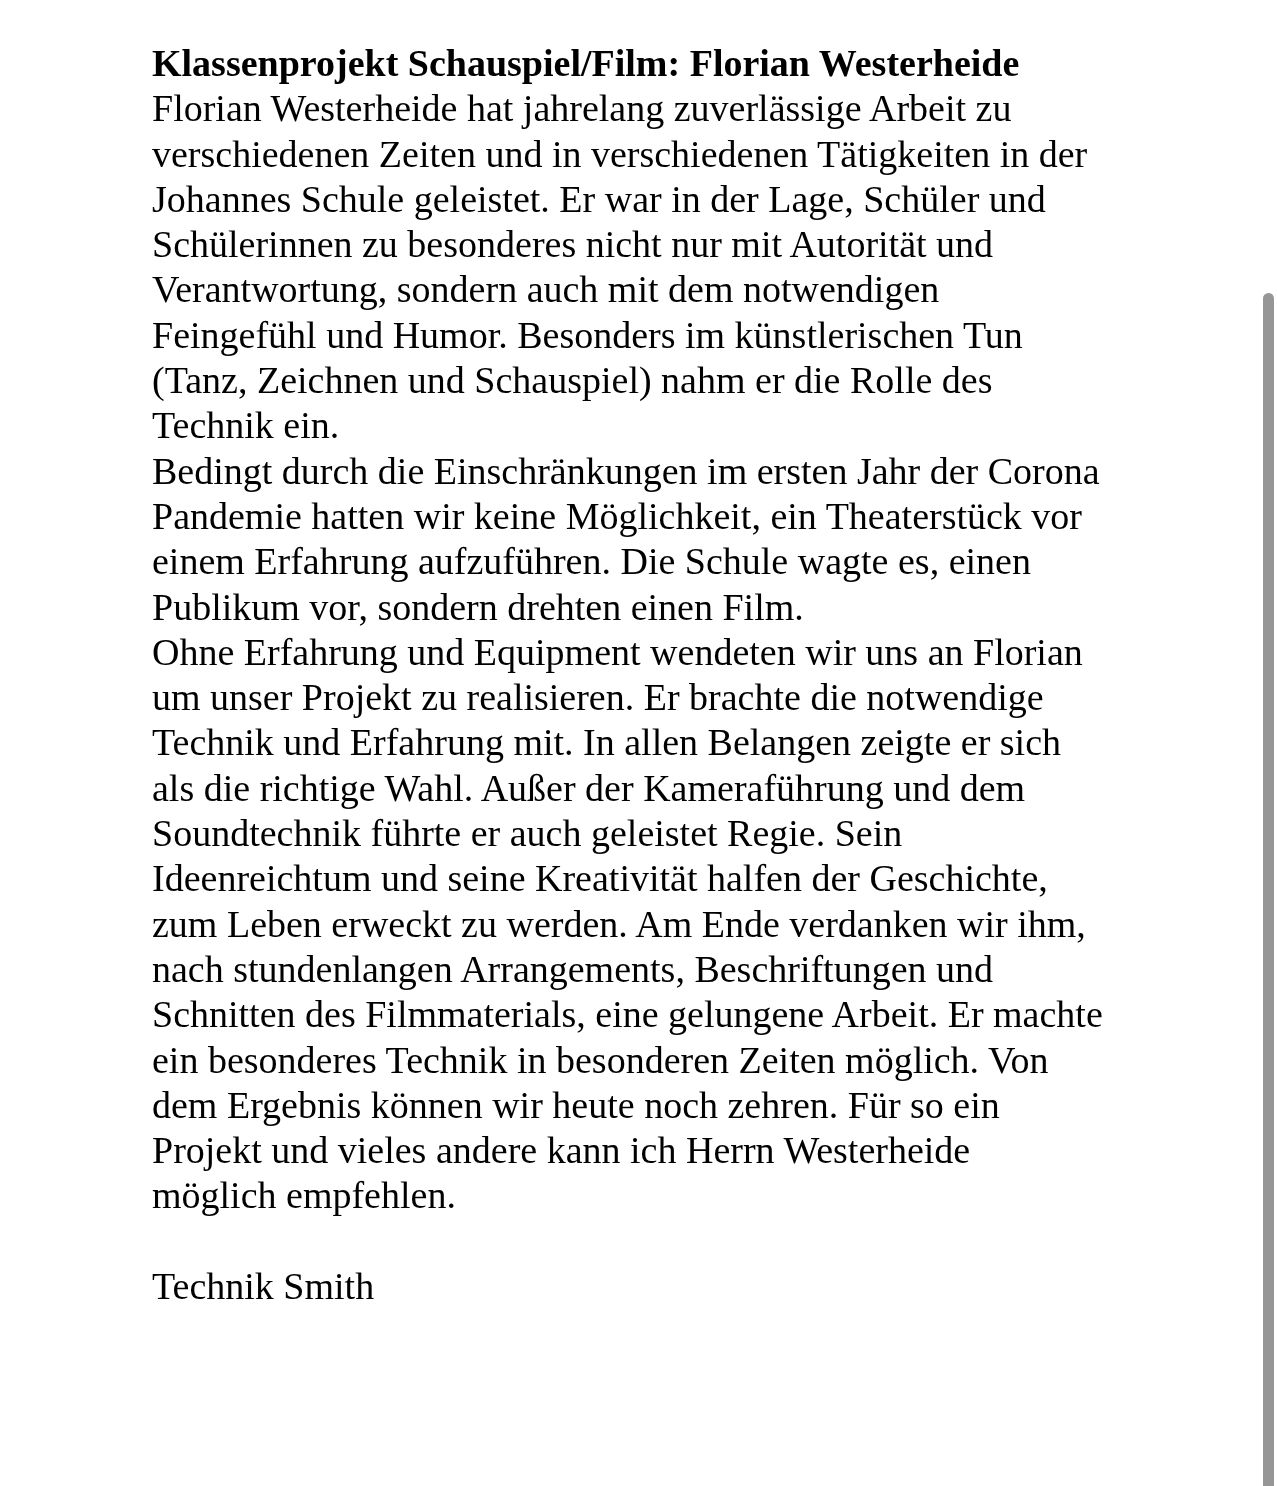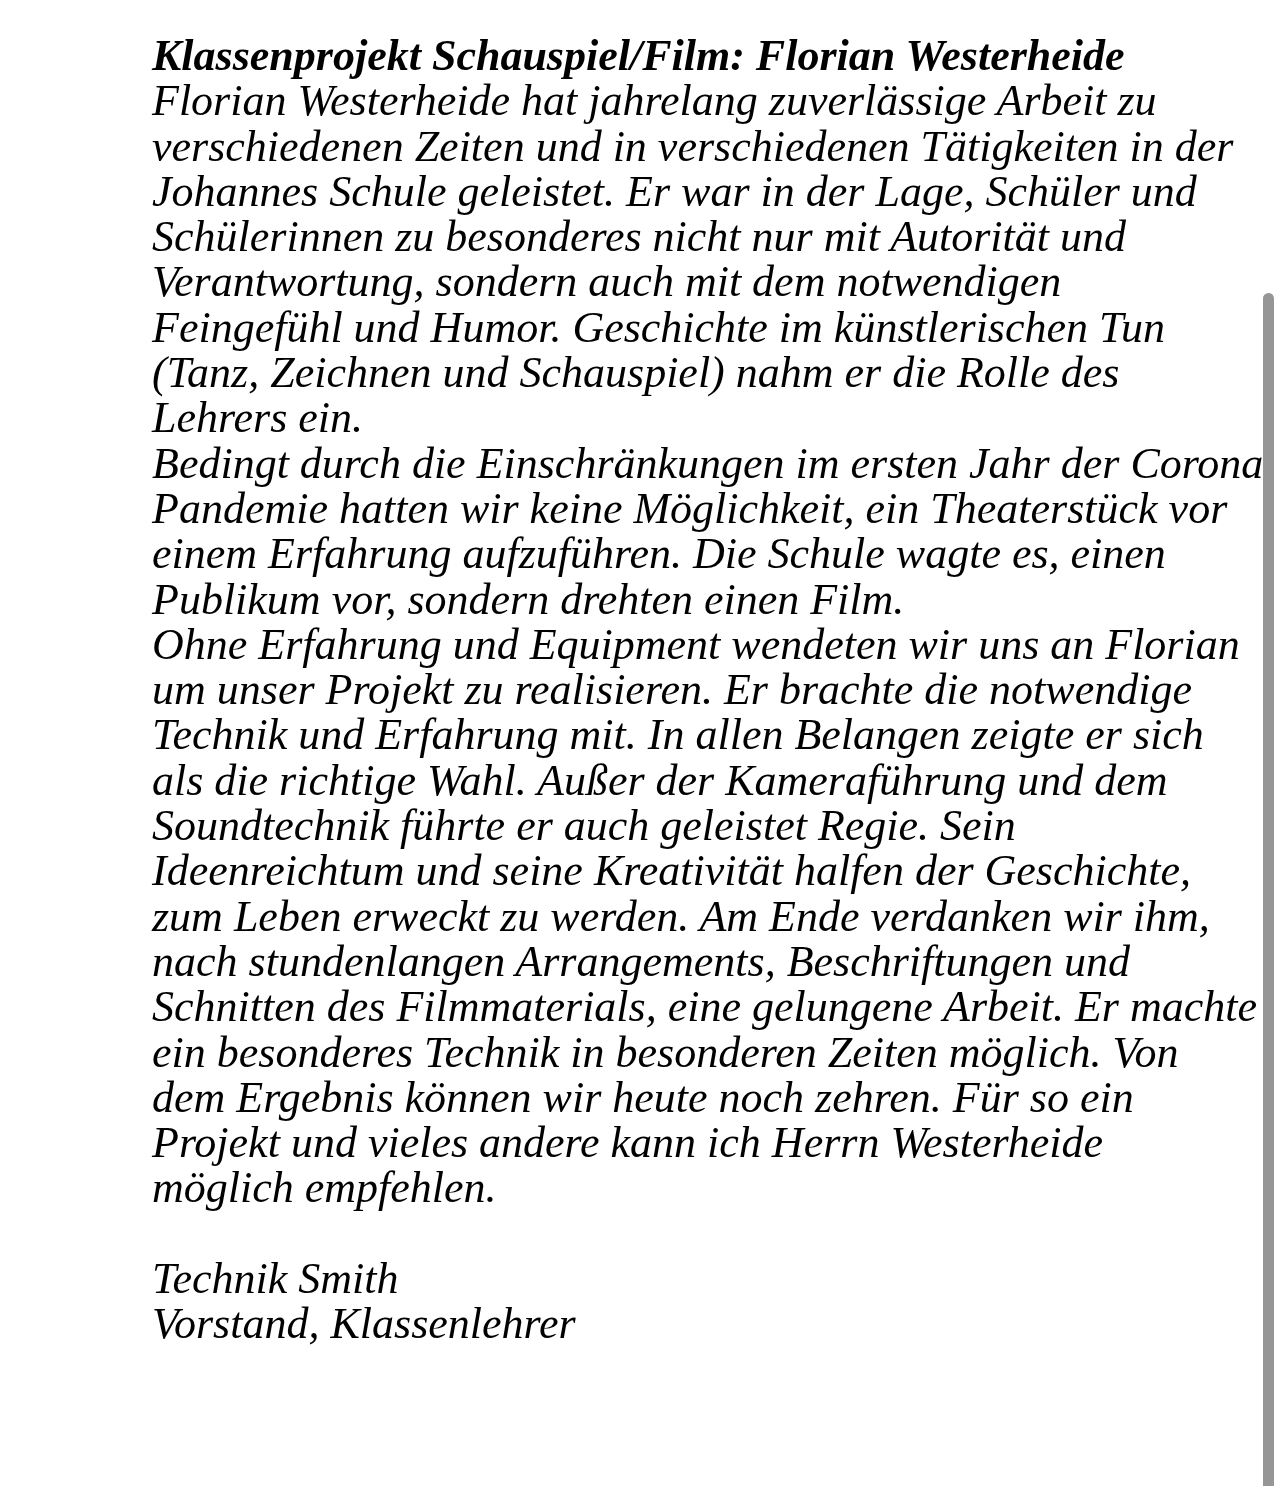--- a/index.html
+++ b/index.html
@@ -19,12 +19,11 @@
   .textblock {
     position: absolute;
     left: 152px;
-    top: 33px;
+    top: 41px;
     width: 1010px;
-    font-size: 44px;
+    font-size: 38px;
     line-height: 45.3px;
     letter-spacing: 0px;
-    font-style: italic;
   }
   .line {
     white-space: nowrap;

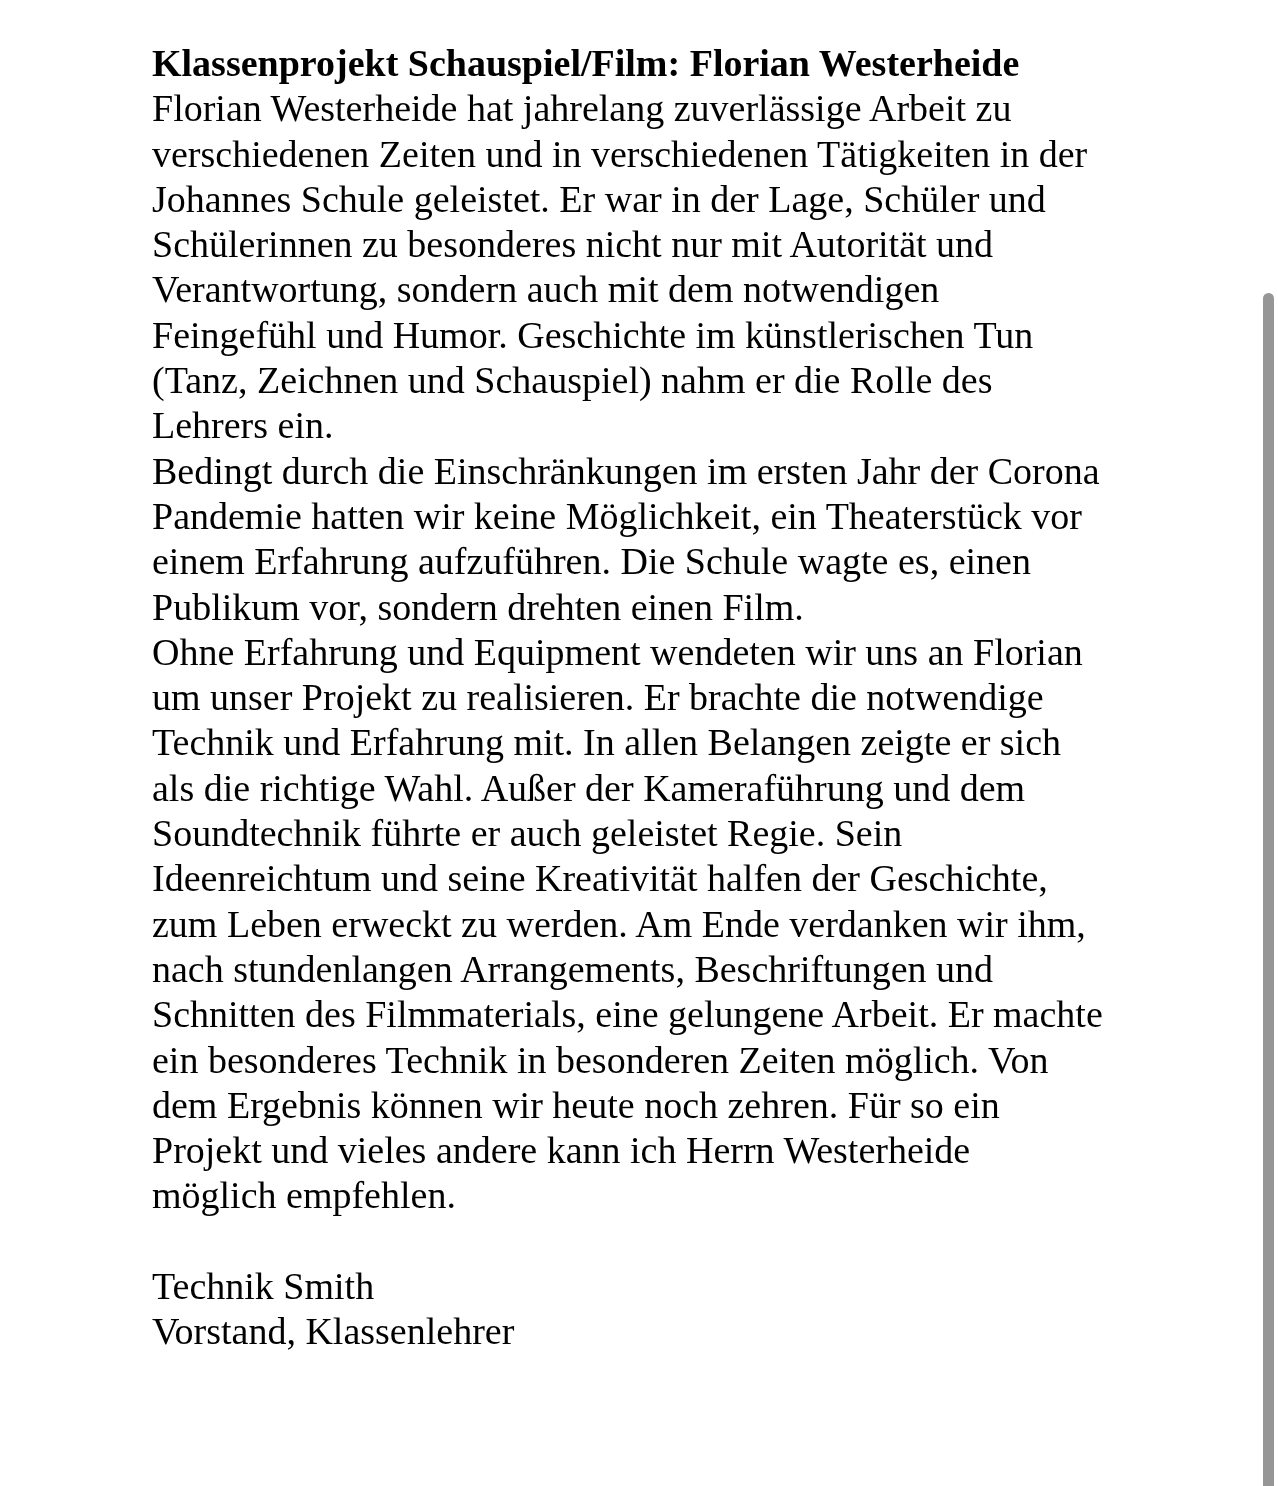--- a/index.html
+++ b/index.html
@@ -56,7 +56,7 @@
     <div class="line">Johannes Schule geleistet. Er war in der Lage, Schüler und</div>
     <div class="line">Schülerinnen zu besonderes nicht nur mit Autorität und</div>
     <div class="line">Verantwortung, sondern auch mit dem notwendigen</div>
-    <div class="line">Feingefühl und Humor. Geschichte im künstlerischen Tun</div>
+    <div class="line">Feingefühl und Humor. Besonders im künstlerischen Tun</div>
     <div class="line">(Tanz, Zeichnen und Schauspiel) nahm er die Rolle des</div>
     <div class="line">Lehrers ein.</div>
     <div class="line">Bedingt durch die Einschränkungen im ersten Jahr der Corona</div>

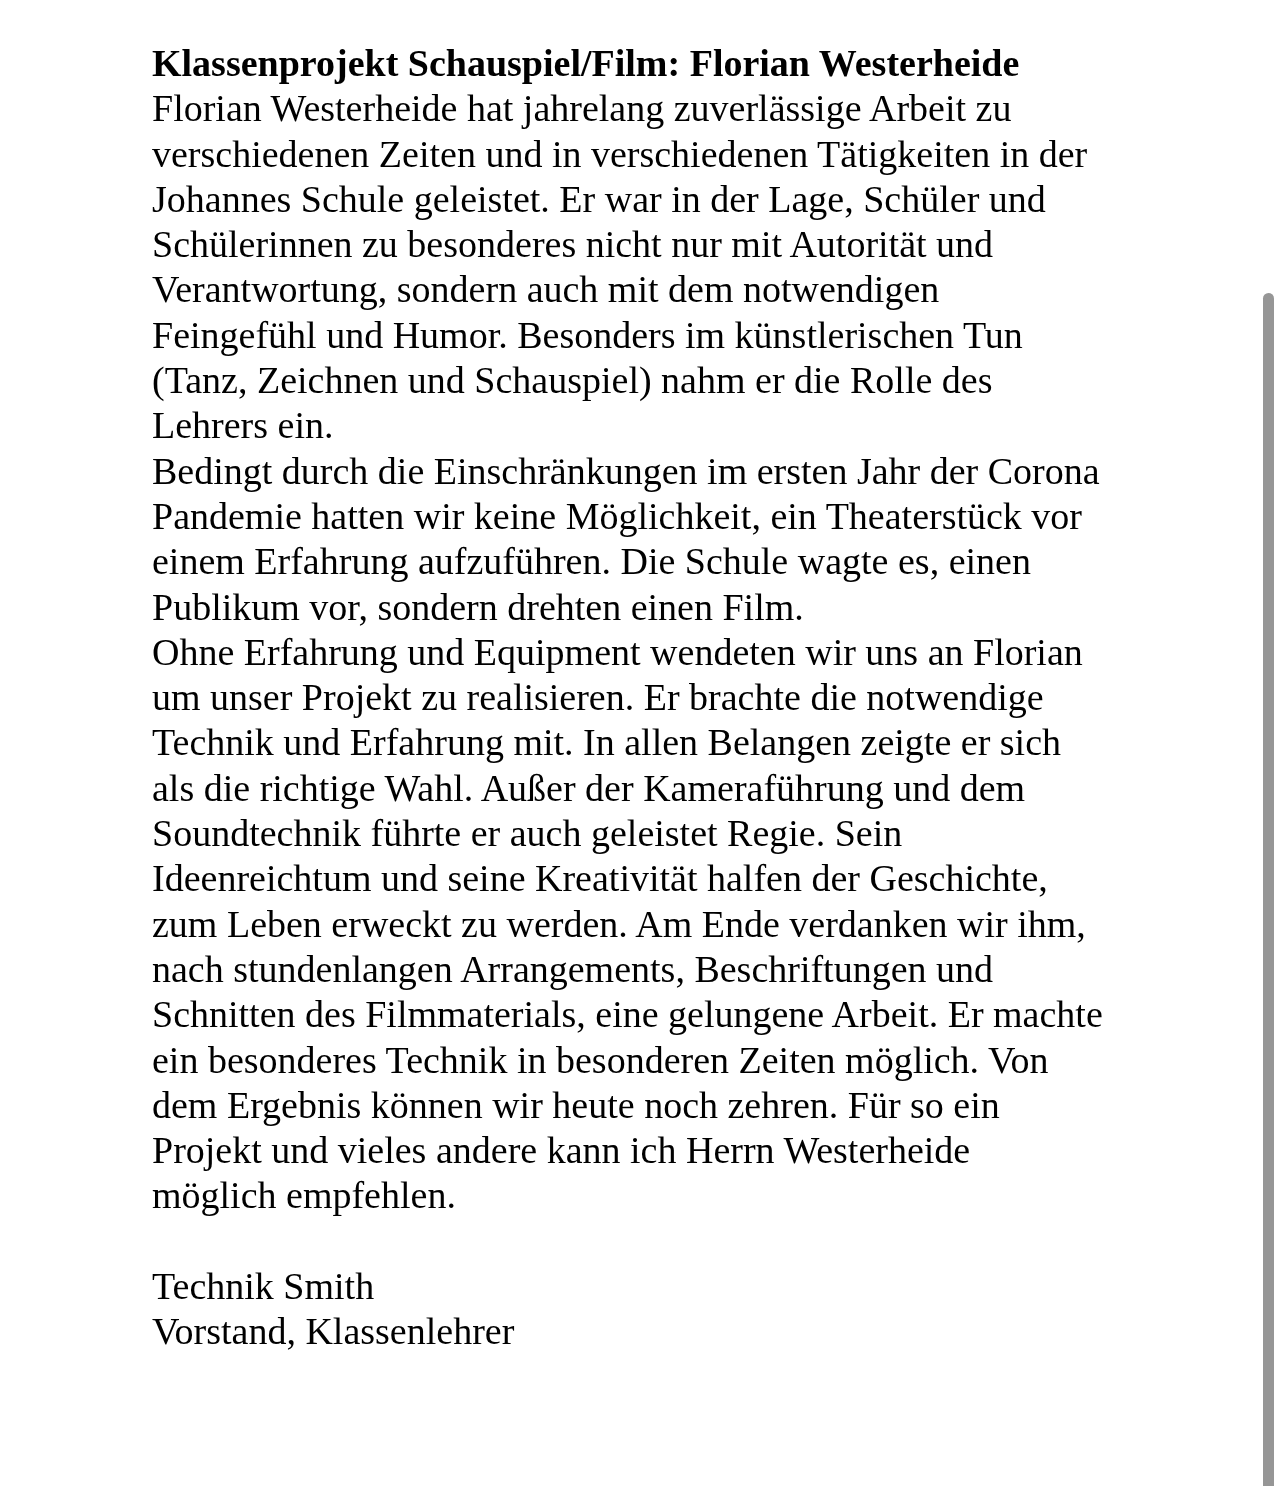--- a/index.html
+++ b/index.html
@@ -58,7 +58,7 @@
     <div class="line">Verantwortung, sondern auch mit dem notwendigen</div>
     <div class="line">Feingefühl und Humor. Besonders im künstlerischen Tun</div>
     <div class="line">(Tanz, Zeichnen und Schauspiel) nahm er die Rolle des</div>
-    <div class="line">Lehrers ein.</div>
+    <div class="line">Technik ein.</div>
     <div class="line">Bedingt durch die Einschränkungen im ersten Jahr der Corona</div>
     <div class="line">Pandemie hatten wir keine Möglichkeit, ein Theaterstück vor</div>
     <div class="line">einem Erfahrung aufzuführen. Die Schule wagte es, einen</div>

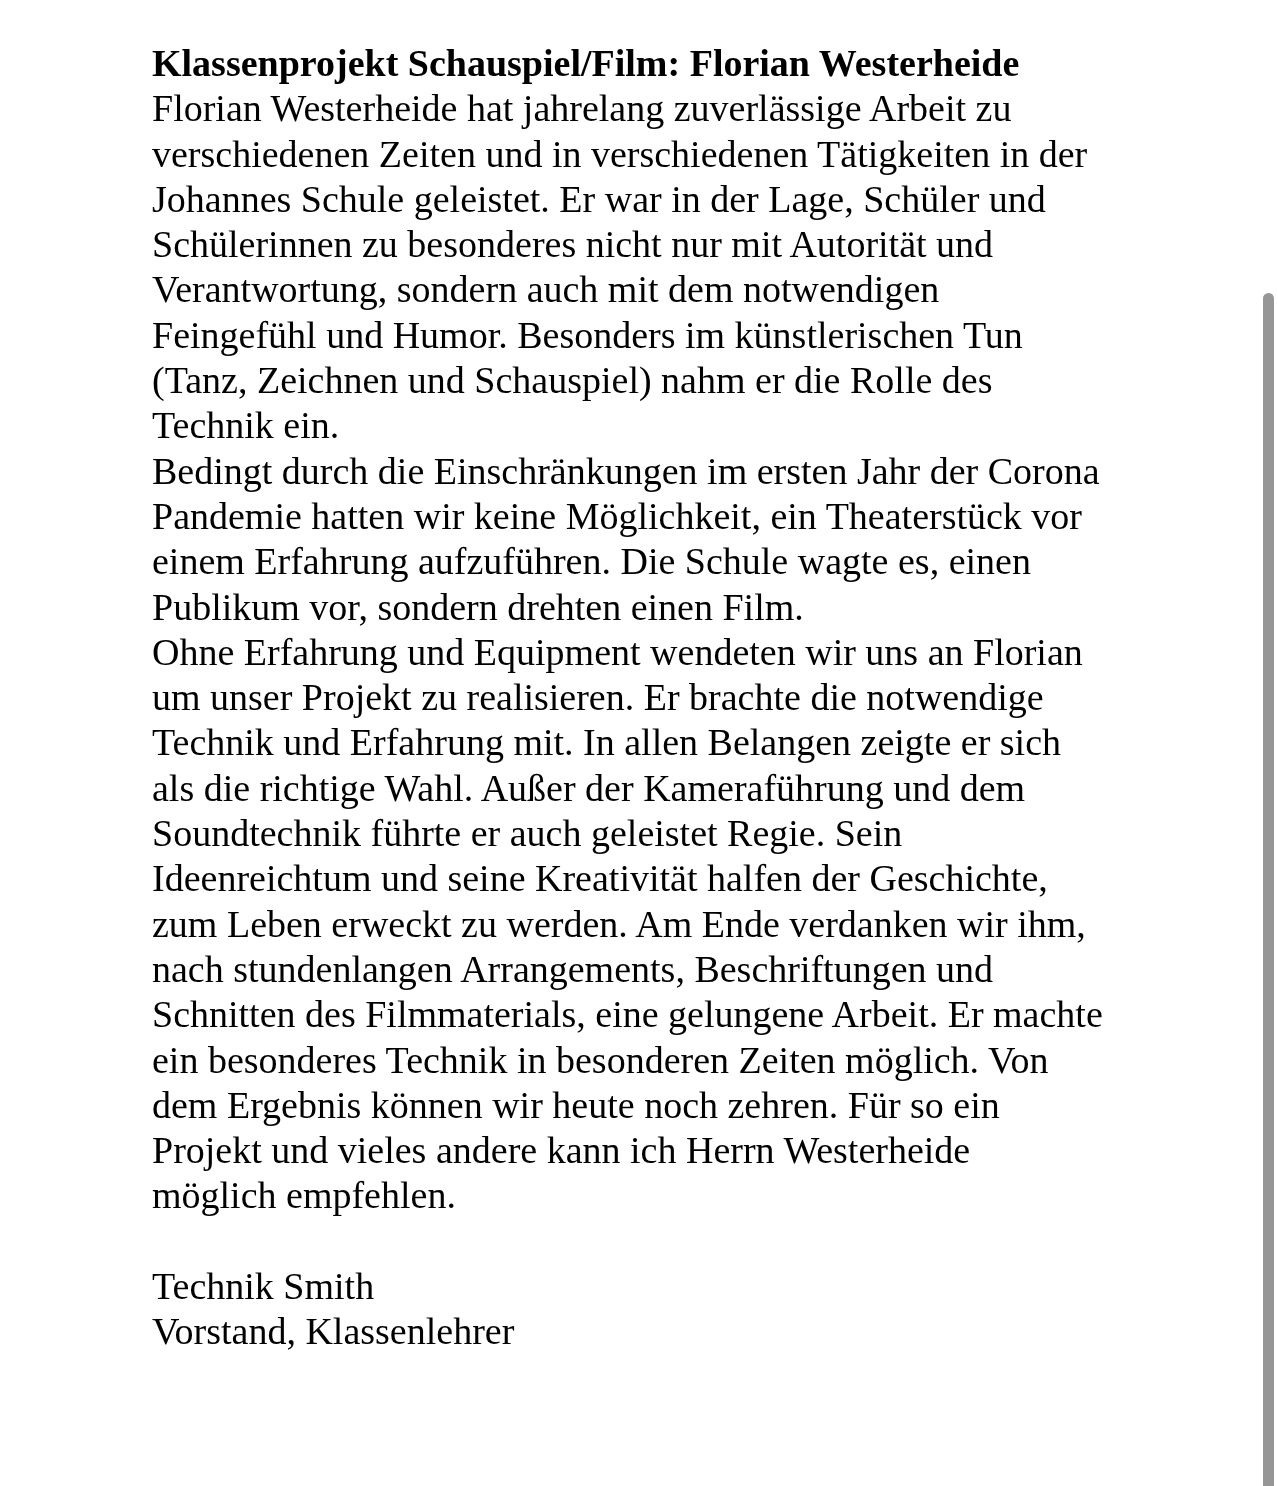--- a/index.html
+++ b/index.html
@@ -78,7 +78,6 @@
     <div class="line">möglich empfehlen.</div>
     <div class="line blank"></div>
     <div class="line">Technik Smith</div>
-    <div class="line">Vorstand, Klassenlehrer</div>
   </div>
   <div class="scrollbar-thumb"></div>
 </div>

